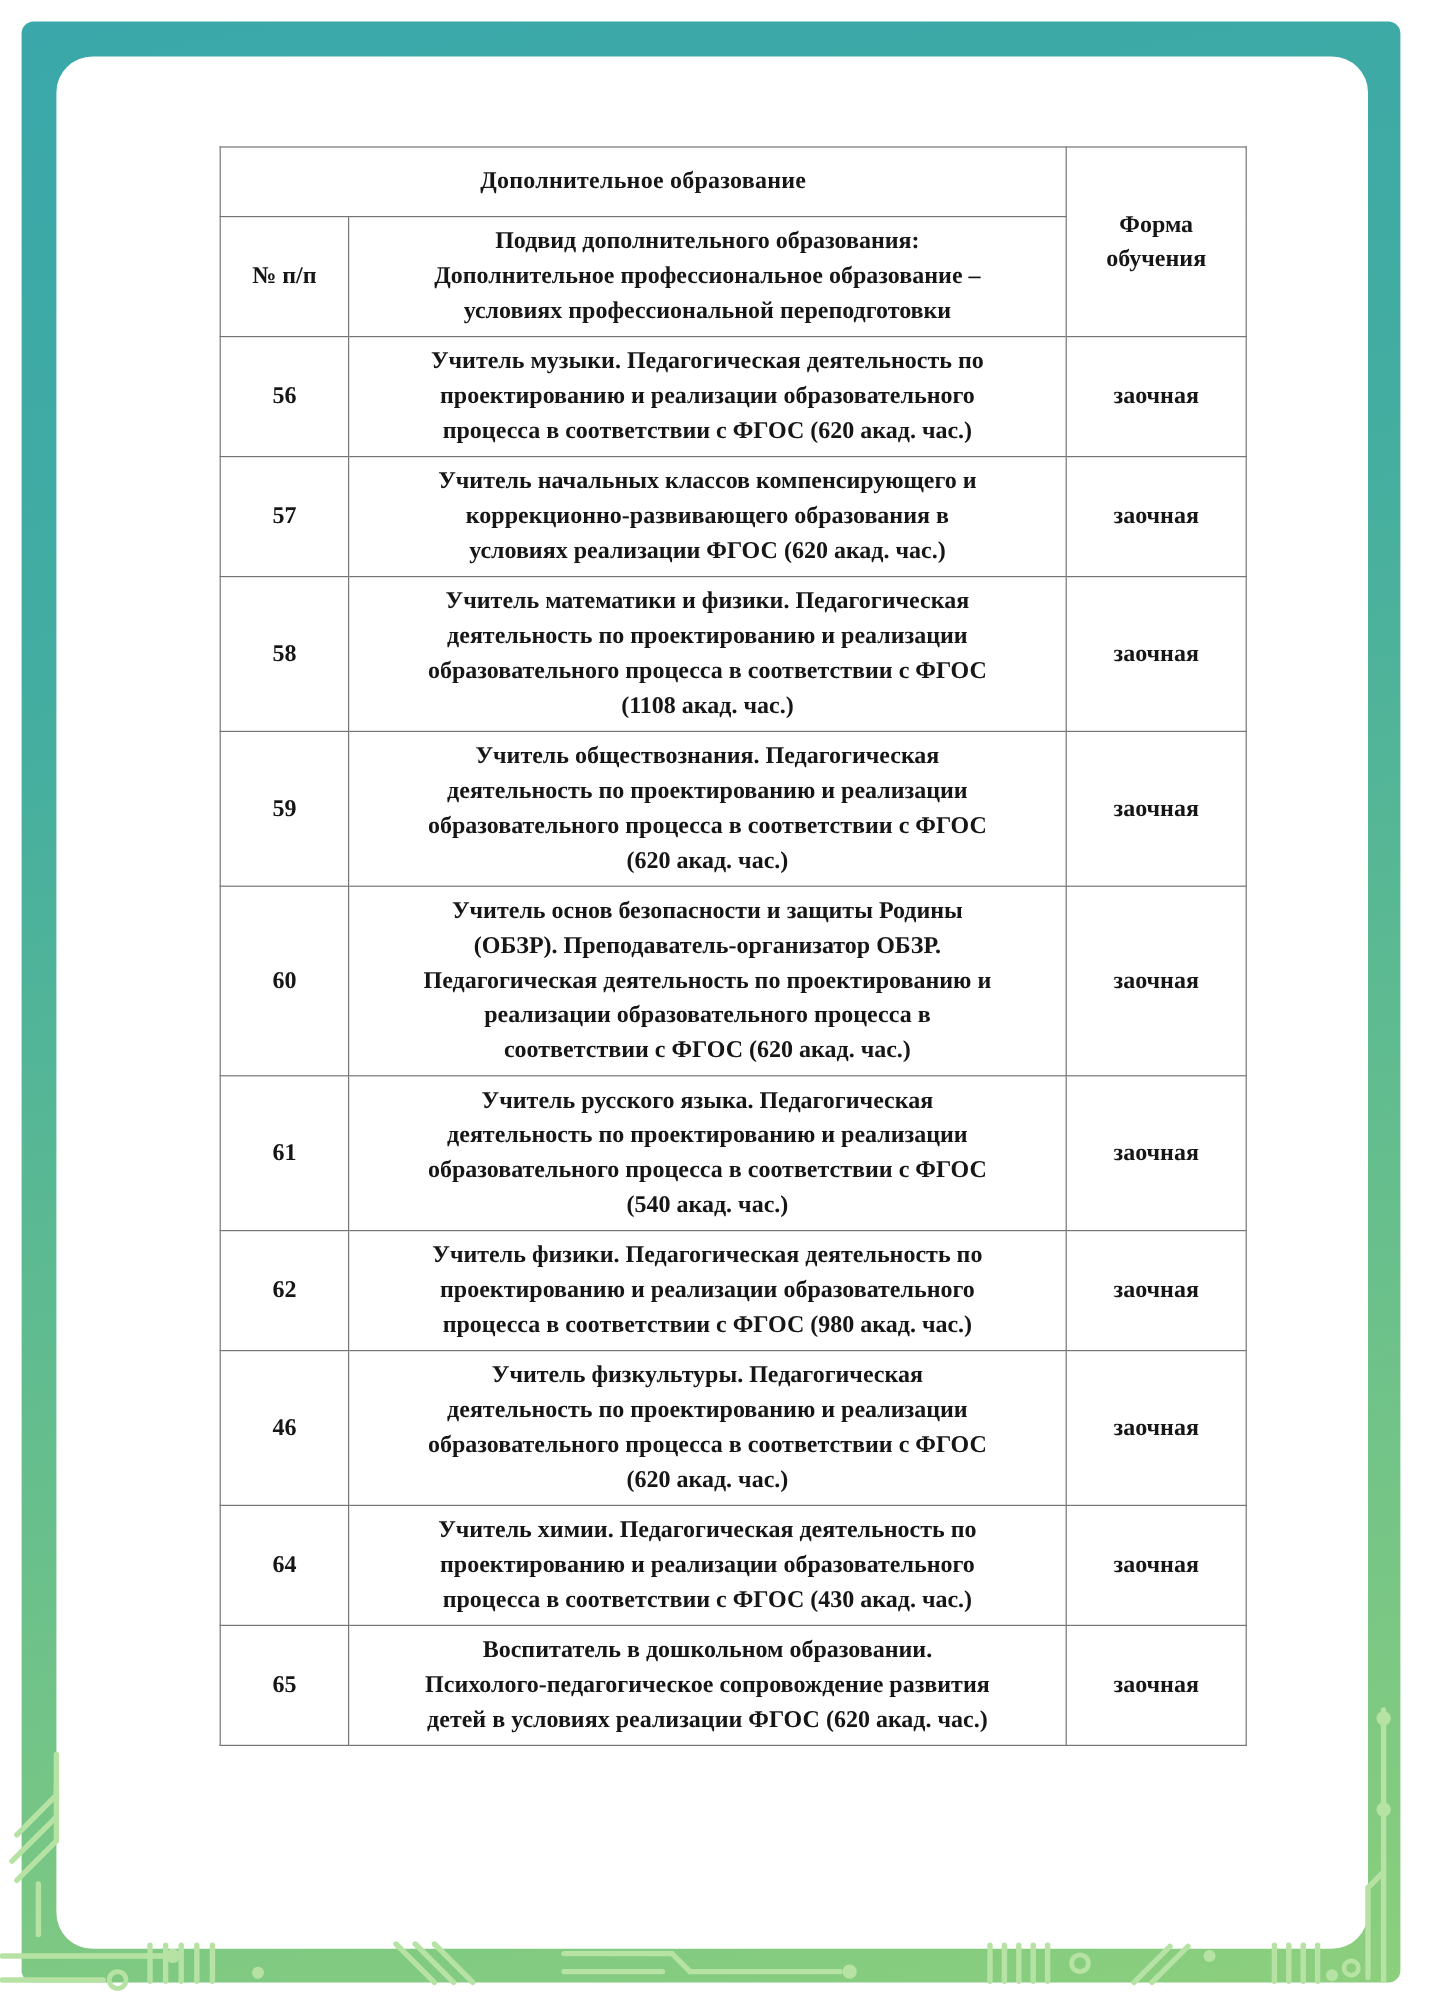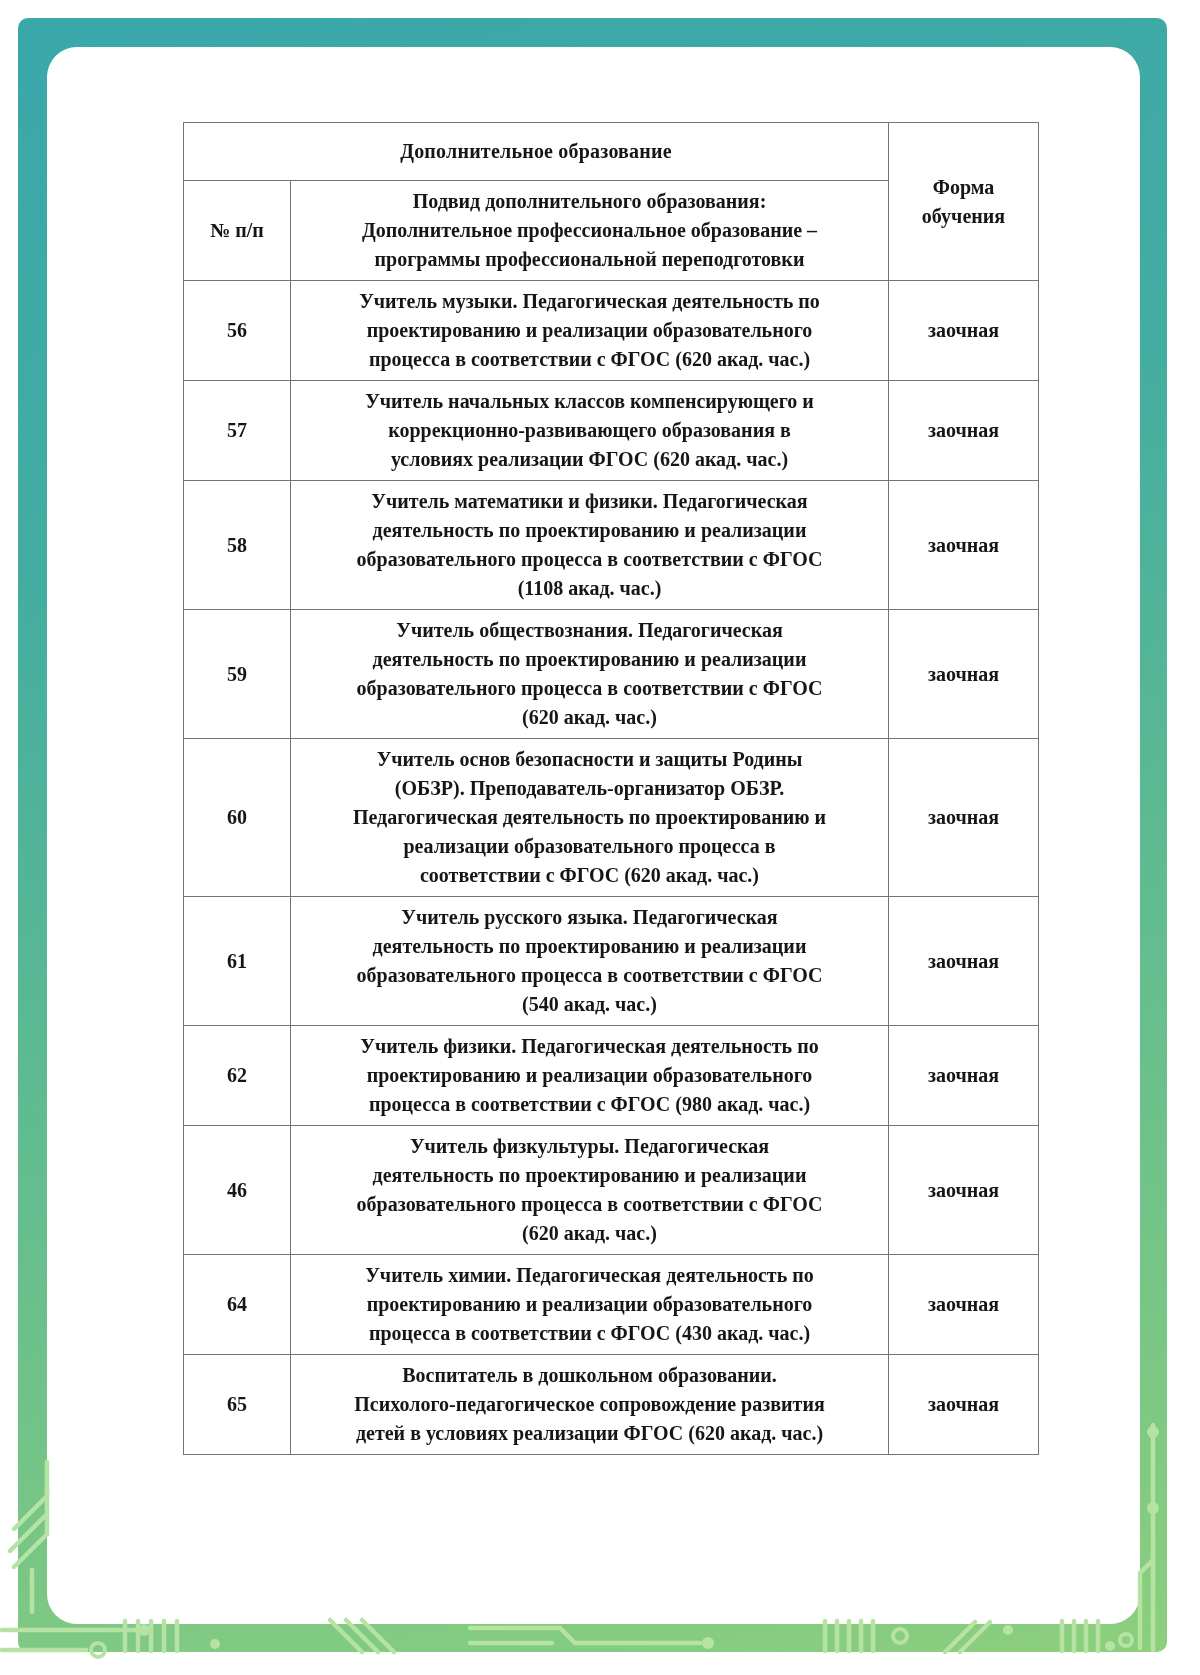--- a/index.html
+++ b/index.html
@@ -154,7 +154,7 @@
         <th class="col-num">№ п/п</th>
         <th class="col-program">Подвид дополнительного образования:
 Дополнительное профессиональное образование –
-программы профессиональной переподготовки</th>
+условиях профессиональной переподготовки</th>
       </tr>
     </thead>
     <tbody id="rows">

